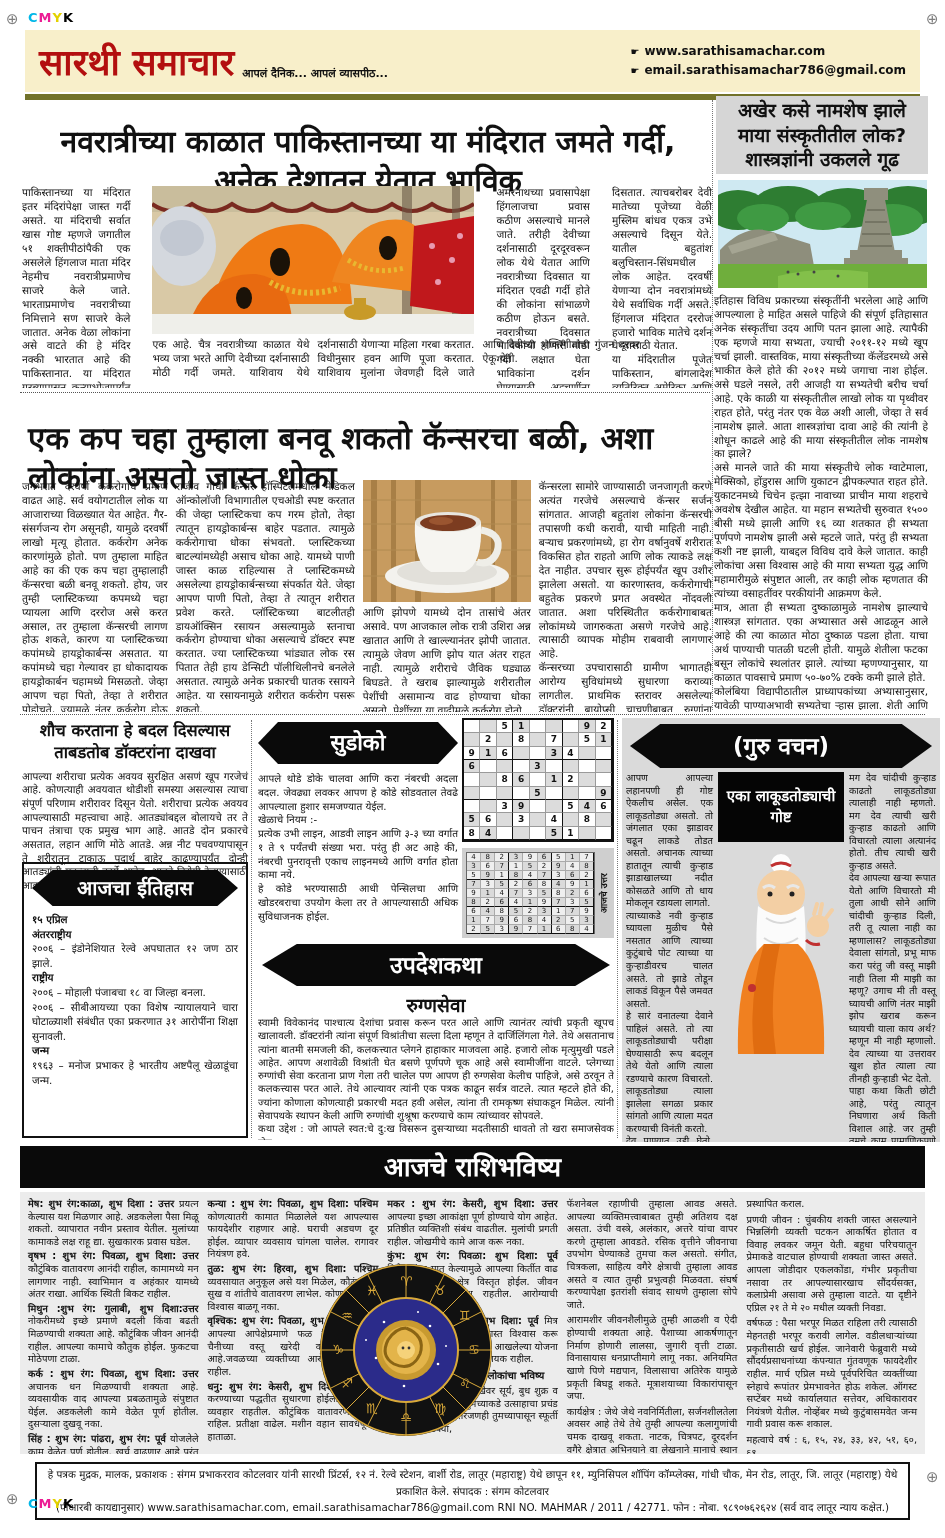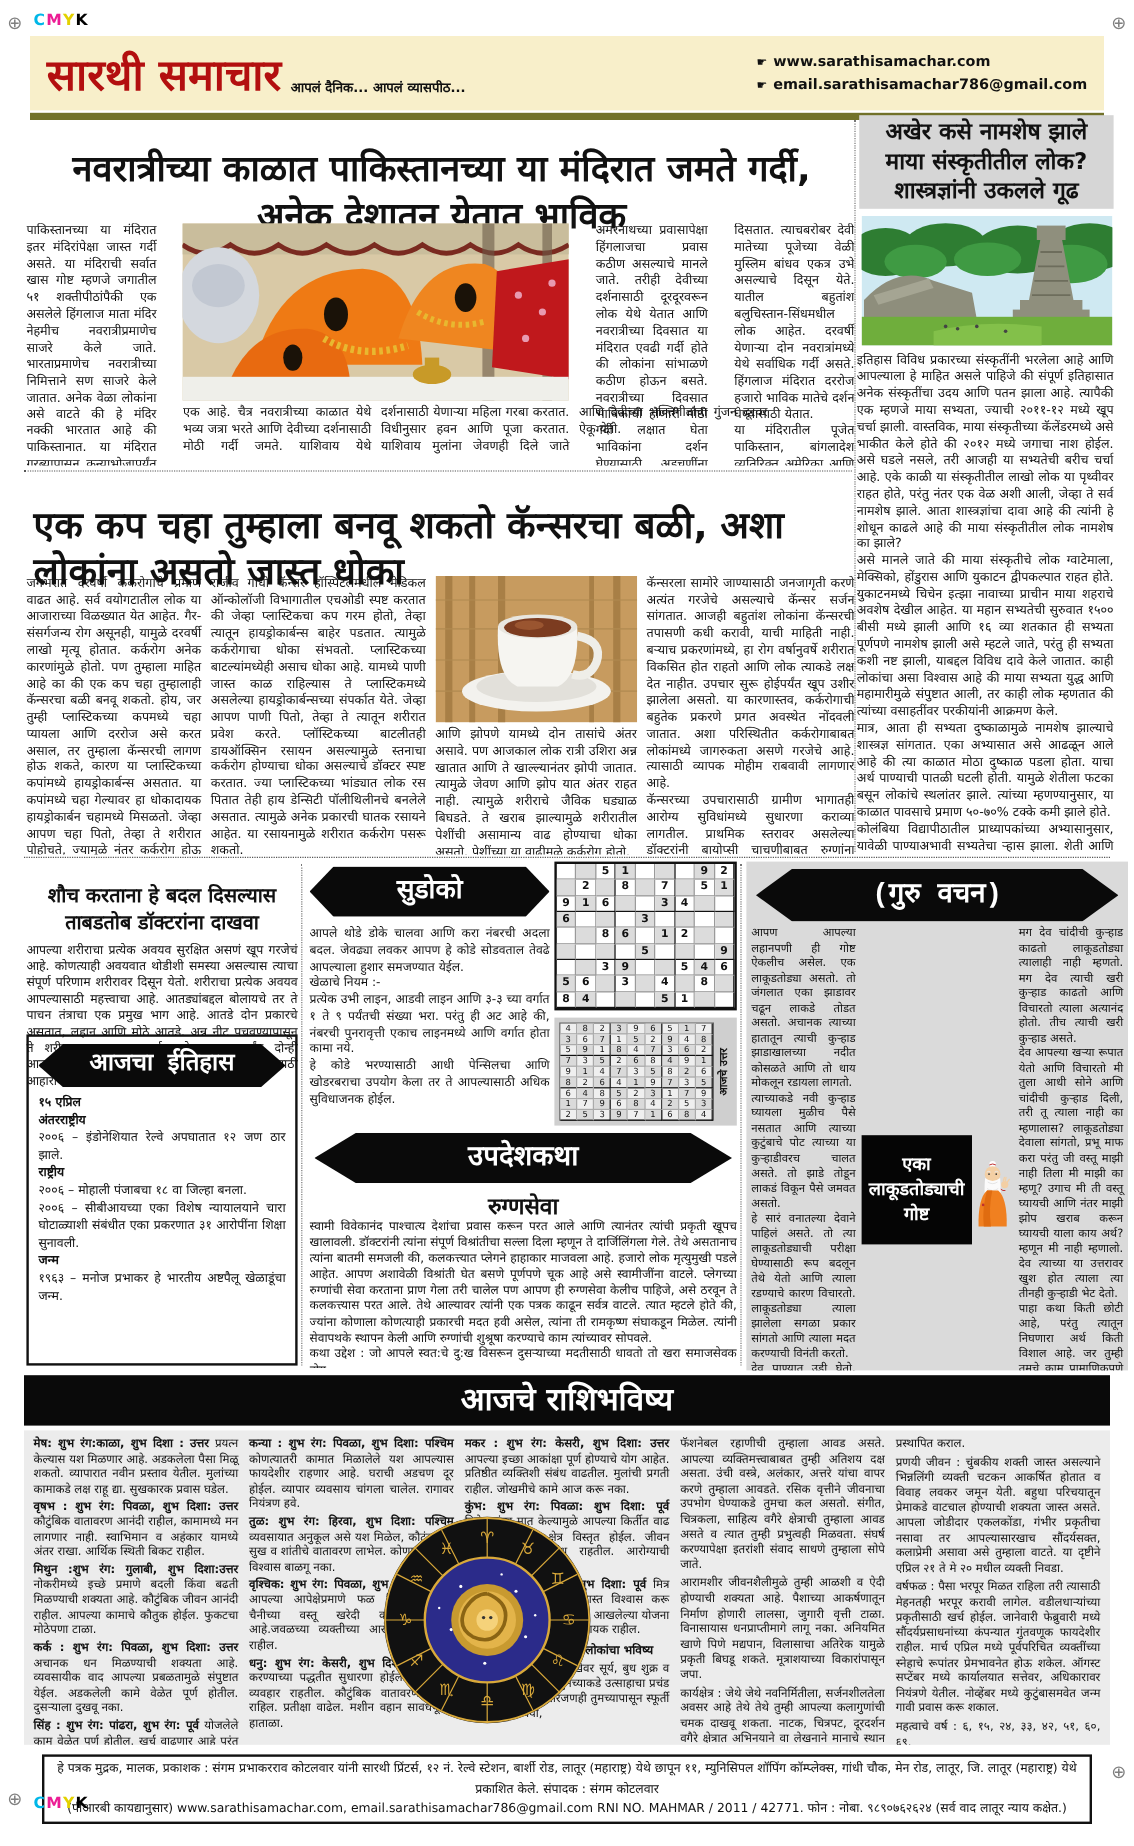--- a/index.html
+++ b/index.html
@@ -40,7 +40,7 @@
   .a2c1{width:148px;}.a2c2{width:182px;}.a2c3{width:168px;flex:none;}.a2c4{width:176px;}
   .tea-img{width:168px;height:122px;display:block;margin-bottom:4px;}
   
-  .health{left:22px;top:736px;width:226px;}
+  .health{left:22px;top:720px;width:226px;}
   .health-headline{font-size:16.5px;font-weight:bold;text-align:center;line-height:1.35;}
   .health-body{margin-top:5px;font-size:10.3px;line-height:1.33;text-align:justify;}
   .history-box{left:22px;top:862px;width:226px;height:276px;border:2px solid #111;box-sizing:border-box;padding:4px 8px;overflow:hidden;}

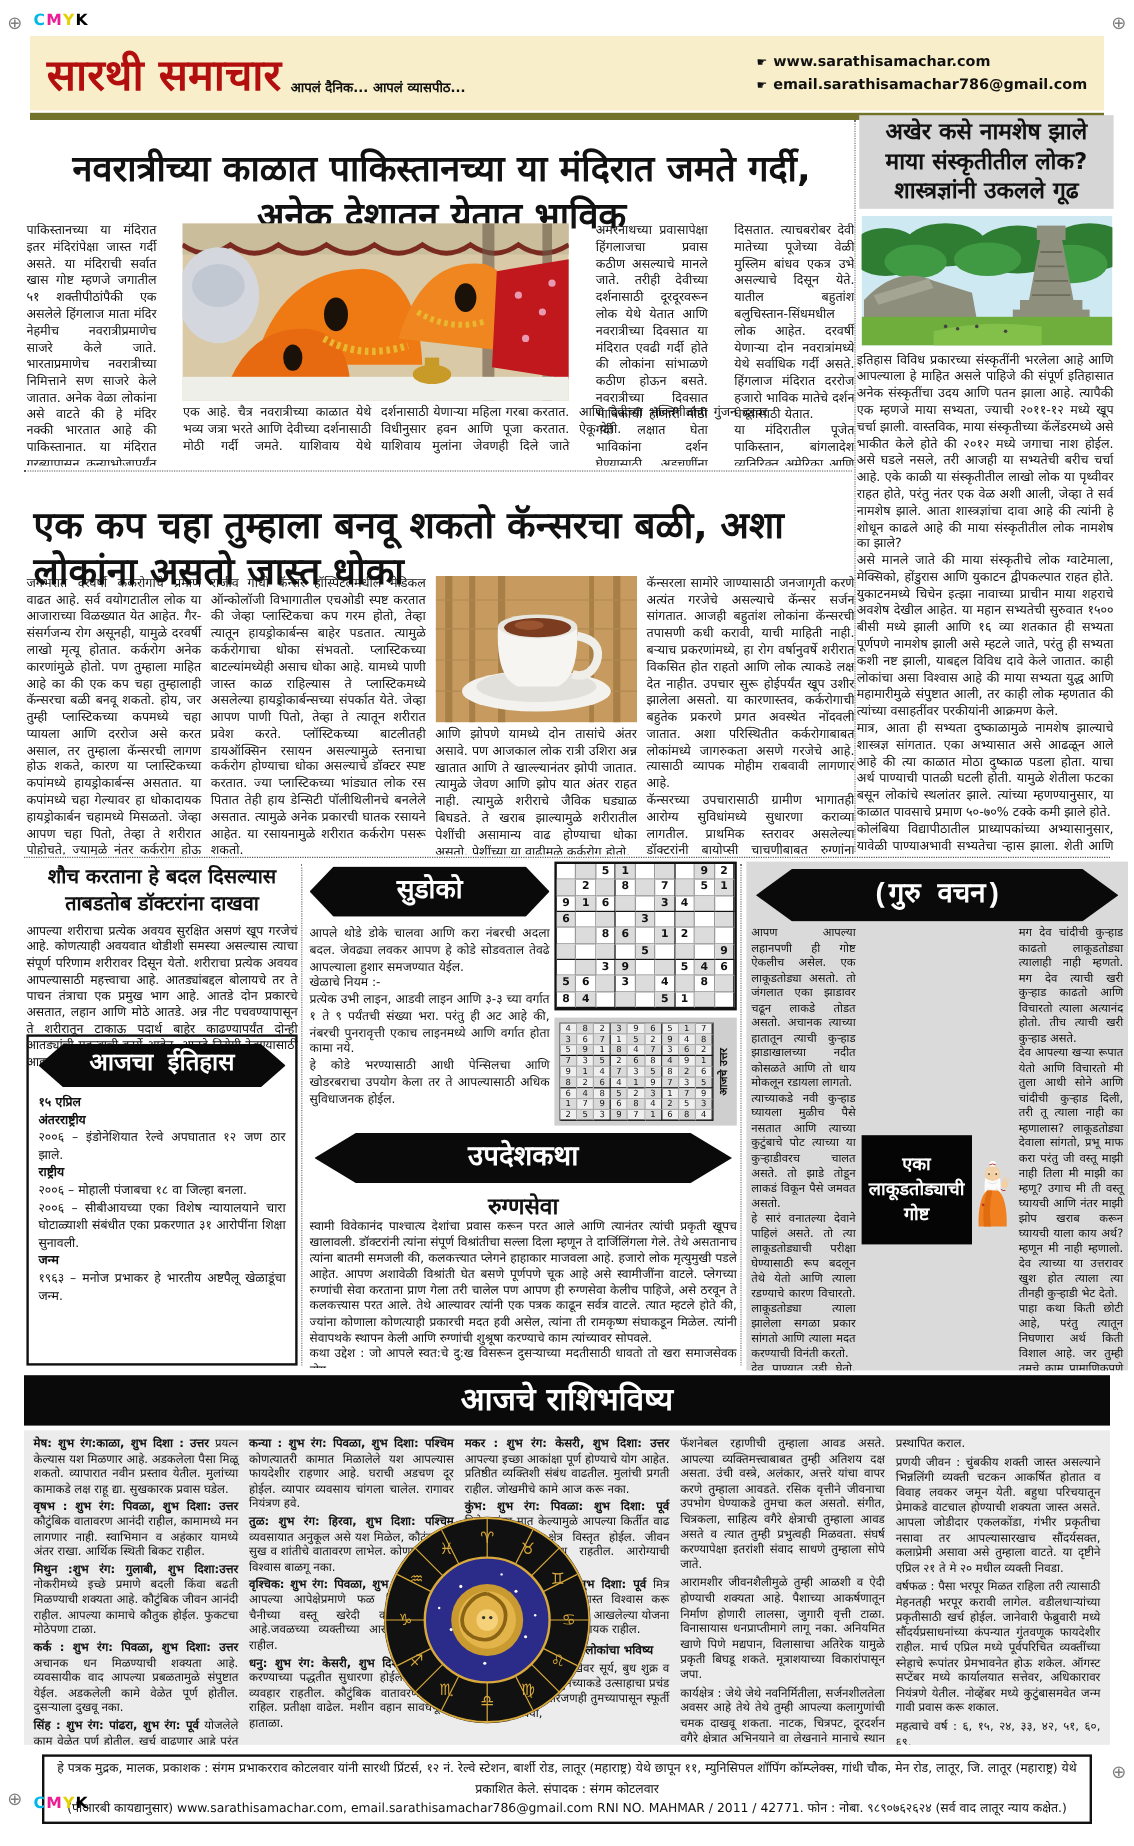--- a/index.html
+++ b/index.html
@@ -45,7 +45,7 @@
   .health-body{margin-top:5px;font-size:10.3px;line-height:1.33;text-align:justify;}
   .history-box{left:22px;top:862px;width:226px;height:276px;border:2px solid #111;box-sizing:border-box;padding:4px 8px;overflow:hidden;}
   .diamond{background:#0a0a0a;color:#fff;text-align:center;font-weight:bold;
-           clip-path:polygon(0 50%,10% 0,90% 0,100% 50%,90% 100%,10% 100%);font-family:Liberation Mono, monospace;}
+           clip-path:polygon(0 50%,10% 0,90% 0,100% 50%,90% 100%,10% 100%);}
   .history-banner{width:206px;height:36px;margin:2px auto 6px;font-size:20px;line-height:36px;}
   .hline{font-size:10.3px;line-height:1.42;text-align:justify;}
   .hline.b{font-weight:bold;}

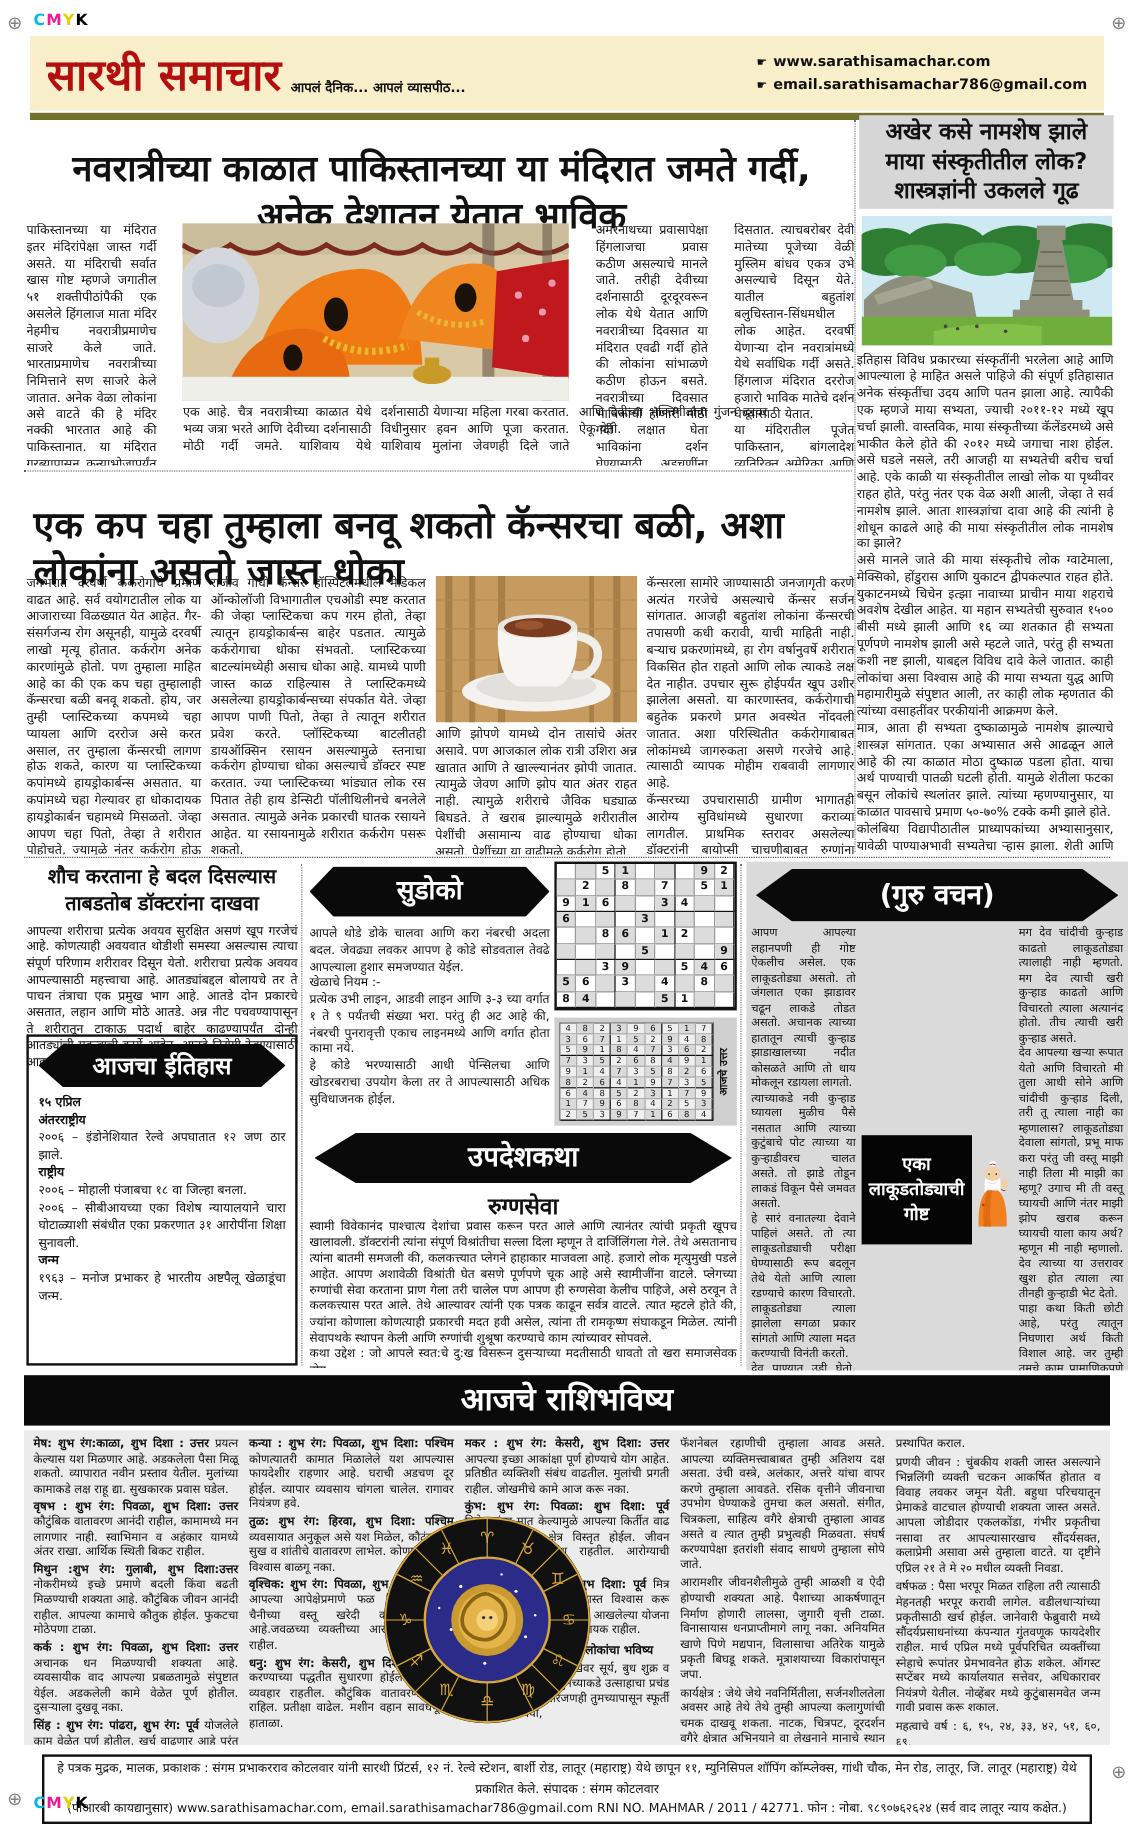--- a/index.html
+++ b/index.html
@@ -69,7 +69,7 @@
   .guru-banner{width:302px;height:44px;margin:2px auto;font-size:23px;line-height:44px;}
   .guru-cols{display:flex;gap:5px;margin-top:4px;}
   .guru-col{flex:1;font-size:9.5px;line-height:1.32;text-align:justify;white-space:pre-line;}
-  .guru-center{width:126px;flex:none;display:flex;flex-direction:row;align-items:center;}
+  .guru-center{width:126px;flex:none;display:flex;flex-direction:column;align-items:center;}
   .story-box{background:#050505;color:#fff;font-weight:bold;font-size:15px;text-align:center;padding:14px 6px;
              width:100%;box-sizing:border-box;line-height:1.4;}
   .sage{width:126px;height:206px;margin-top:6px;}

